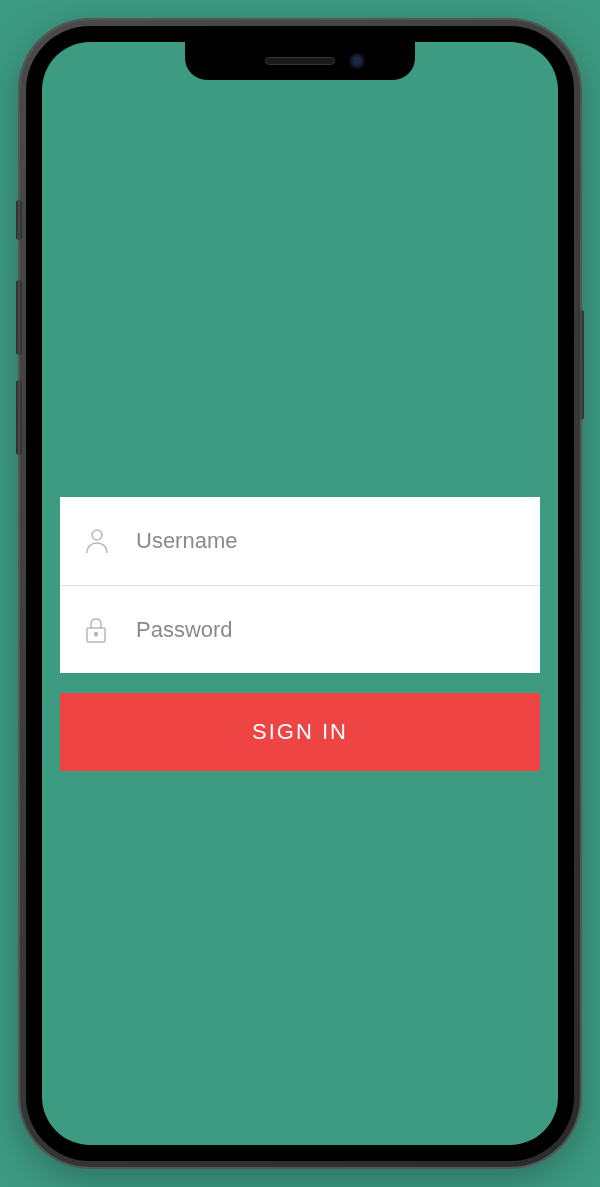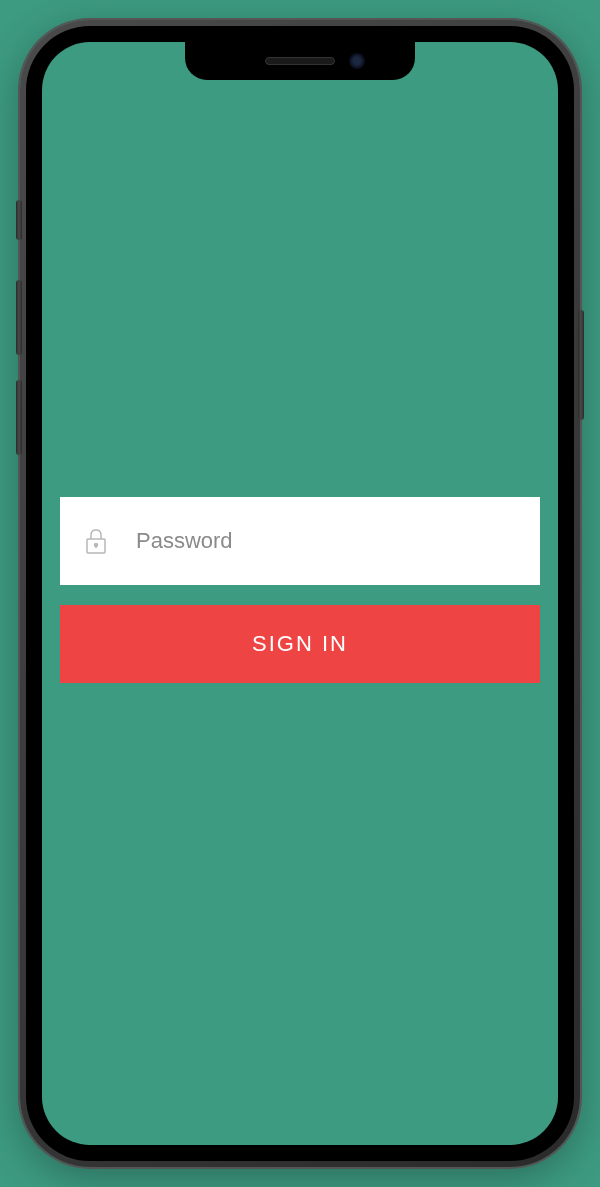--- a/index.html
+++ b/index.html
@@ -194,6 +194,15 @@
       <div class="login-container">
         <div class="input-card">
 
+          <div class="input-row">
+            <span class="icon-wrap">
+              <svg width="26" height="28" viewBox="0 0 26 28" fill="none" stroke="#b8b8b8" stroke-width="1.5">
+                <circle cx="13" cy="8" r="5"></circle>
+                <path d="M3 26 C3 19, 8 16, 13 16 C18 16, 23 19, 23 26"></path>
+              </svg>
+            </span>
+            <input type="text" class="input-field" placeholder="Username" style="">
+          </div>
 
           <div class="input-row">
             <span class="icon-wrap">

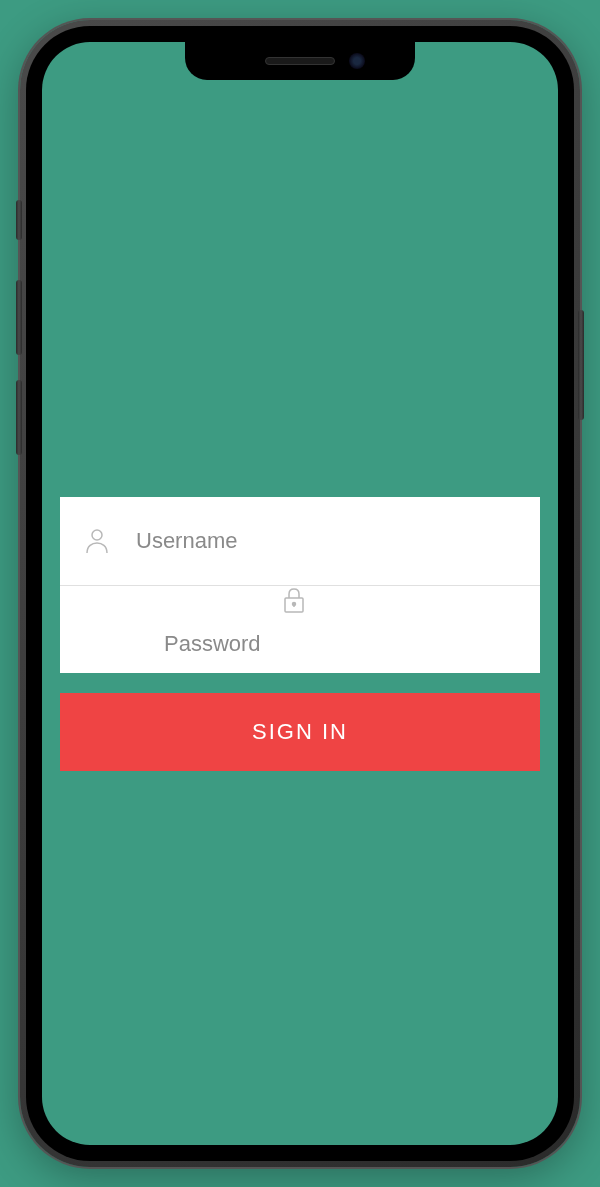--- a/index.html
+++ b/index.html
@@ -133,7 +133,6 @@
     
     .input-row + .input-row {
       border-top: 1px solid #e0e0e0;
-      flex-direction: column;
     }
     
     .icon-wrap {

